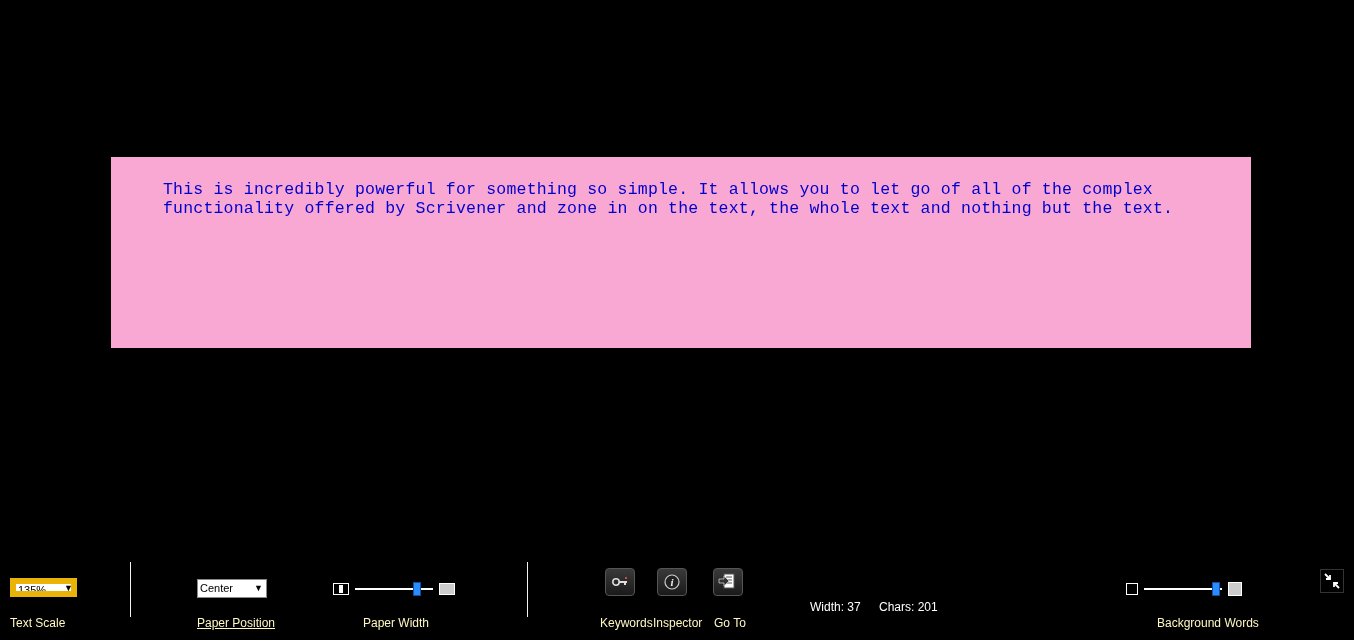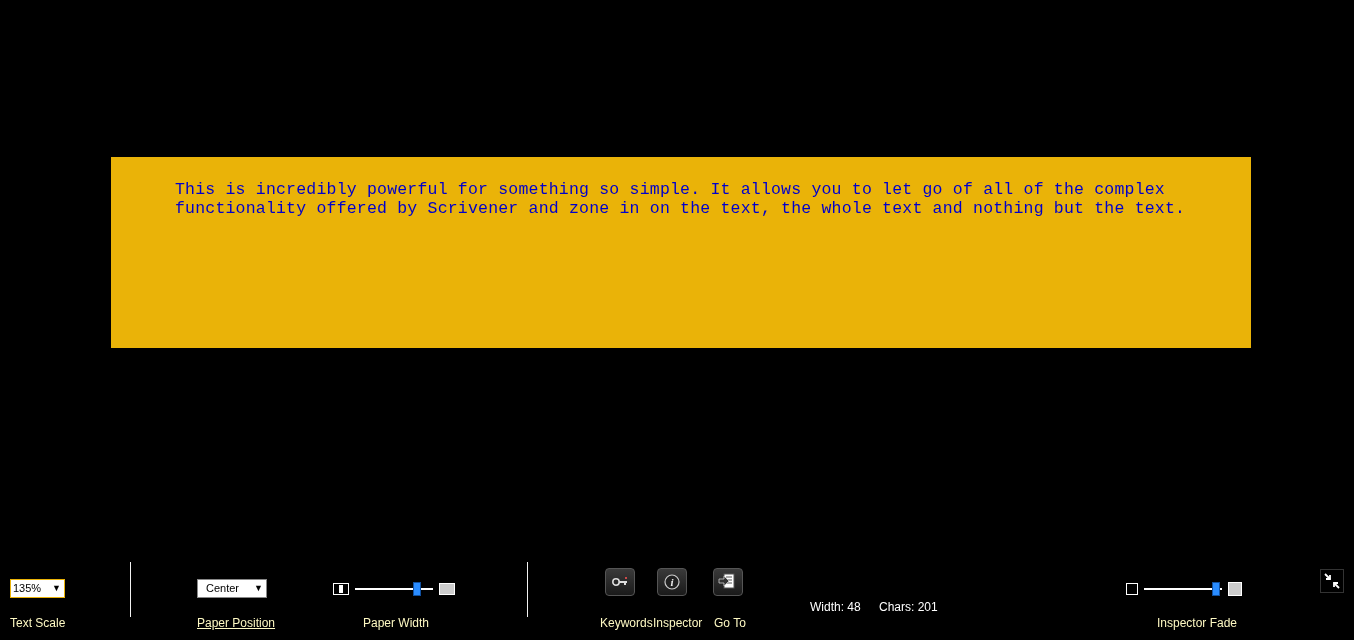--- a/index.html
+++ b/index.html
@@ -16,8 +16,8 @@
     top: 157px;
     width: 1140px;
     height: 191px;
-    background: #eab308;
-    padding: 24px 16px;
+    background: #f9a8d4;
+    padding: 24px 4px;
   }
   .paper-text {
     font-family: "Courier New", Courier, monospace;

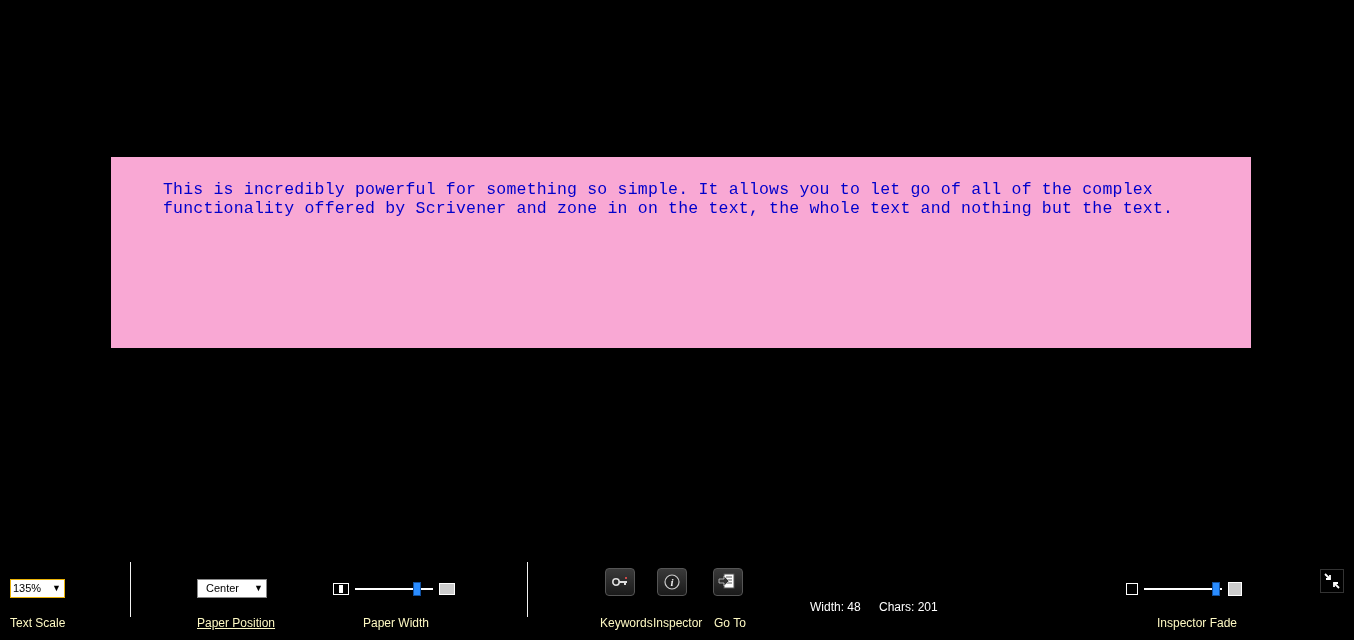--- a/index.html
+++ b/index.html
@@ -60,12 +60,12 @@
     position: absolute;
     left: 10px;
     top: 18px;
-    width: 55px;
+    width: 67px;
     height: 19px;
     background: #fff;
     color: #000;
     font-size: 11px;
-    border: 1px solid #eab308;
+    border: 6px solid #eab308;
     padding: 0 2px;
   }
   .lbl-text-scale { left: 10px; }

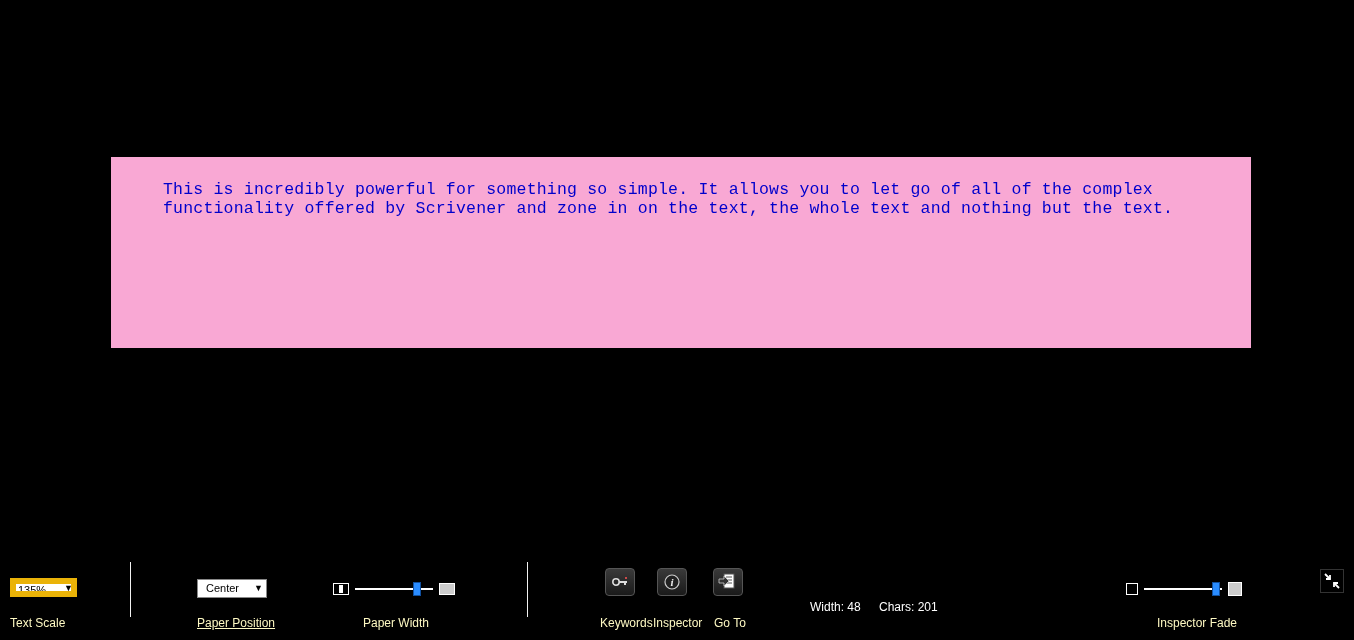--- a/index.html
+++ b/index.html
@@ -81,7 +81,7 @@
     color: #000;
     font-size: 11px;
     border: 1px solid #888;
-    padding: 0 8px;
+    padding: 0 2px;
   }
   .lbl-paper-position { left: 197px; text-decoration: underline; }
 

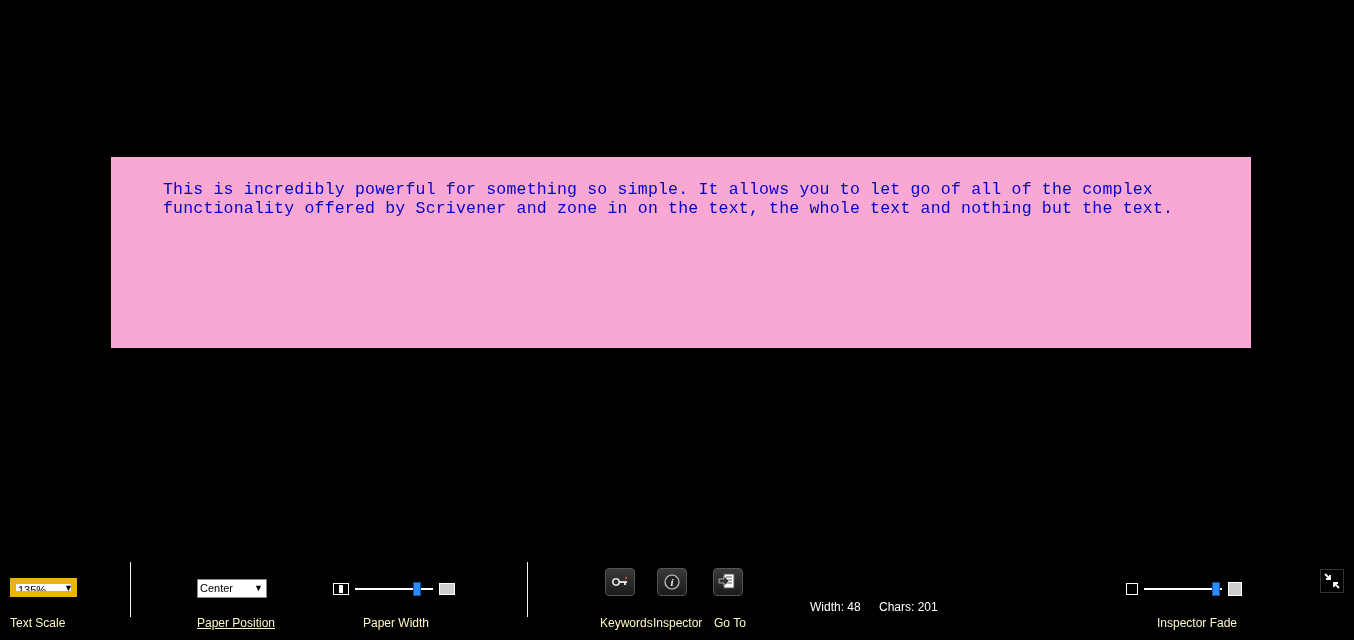--- a/index.html
+++ b/index.html
@@ -278,7 +278,7 @@
 
   <div class="stats stats-words">
     <span>Width:</span>
-    <span>48</span>
+    <span>37</span>
   </div>
   <div class="stats stats-chars">
     <span>Chars:</span>

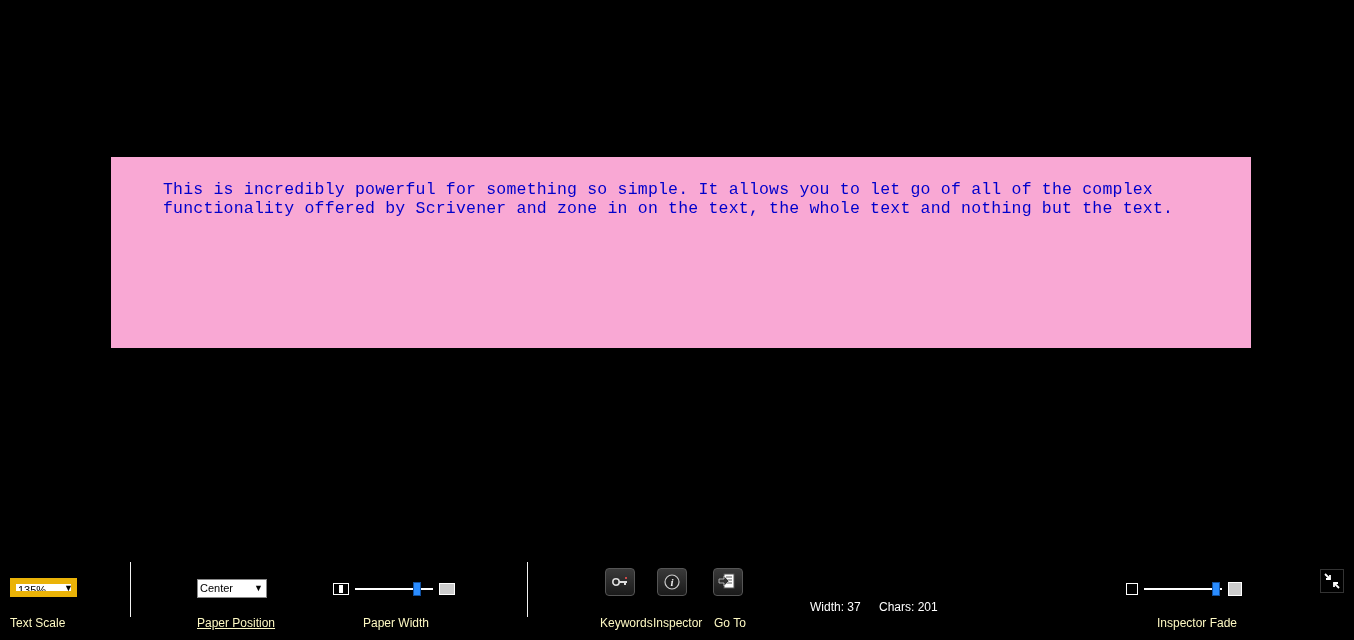--- a/index.html
+++ b/index.html
@@ -293,7 +293,7 @@
     </div>
     <span class="end-big-sq"></span>
   </div>
-  <div class="tb-label lbl-background-fade">Inspector Fade</div>
+  <div class="tb-label lbl-background-fade">Background Words</div>
 
   <div class="exit-fs">
     <svg width="16" height="16" viewBox="0 0 16 16">

